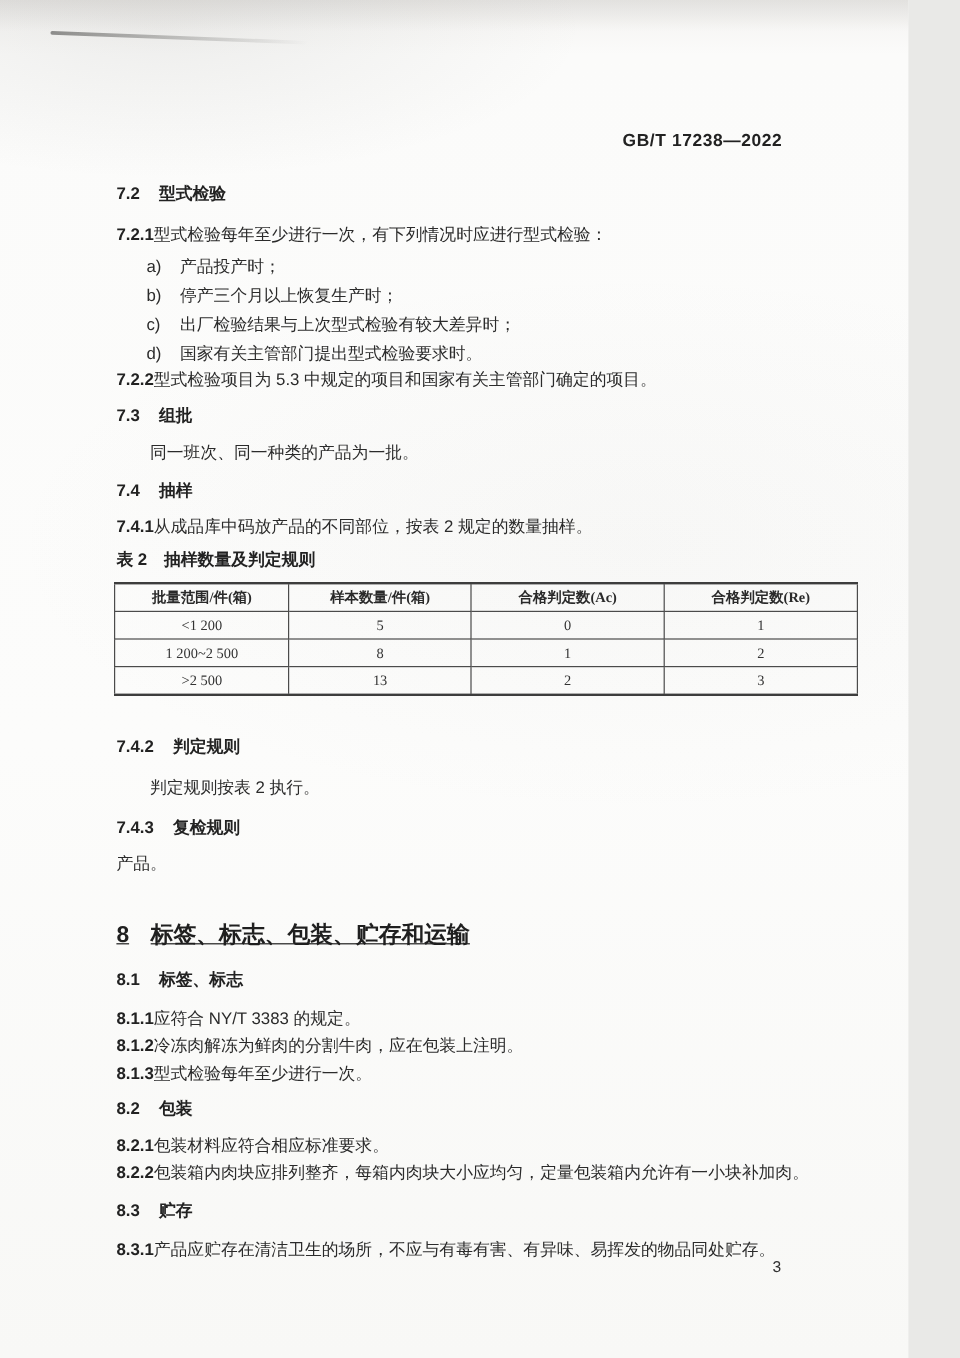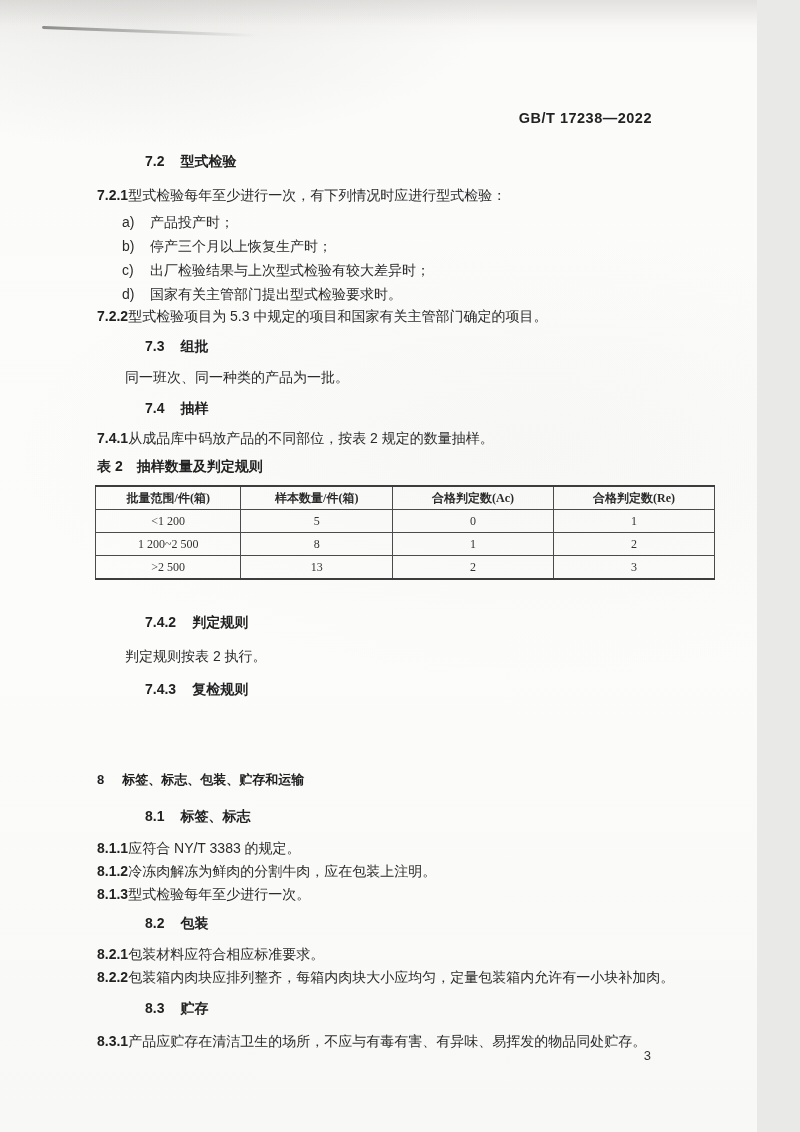--- a/index.html
+++ b/index.html
@@ -39,7 +39,7 @@
   }
   .blk { position:absolute; left:0; width:605px; }
   .h { font-weight:bold; color:#222; }
-  .h .num { margin-right:16px;margin-left:48px; }
+  .h .num { margin-right:16px; }
   .np .num { font-weight:bold; color:#222; }
   .list-item { padding-left:25px; }
   .list-item .marker { display:inline-block; width:28px; }

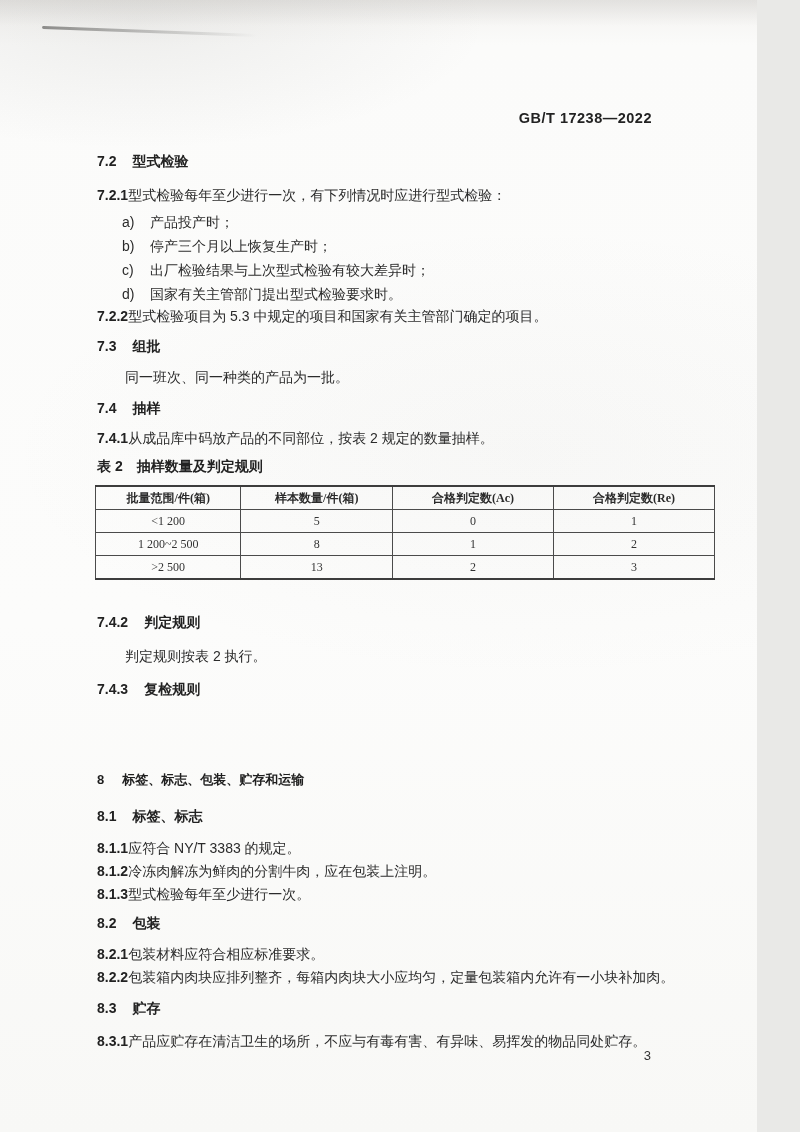--- a/index.html
+++ b/index.html
@@ -174,6 +174,7 @@
     </div>
 
     <div class="blk wrap2" style="top:709px">
+      <div class="l2">产品。</div>
     </div>
 
     <div class="blk chapter" style="top:770px">

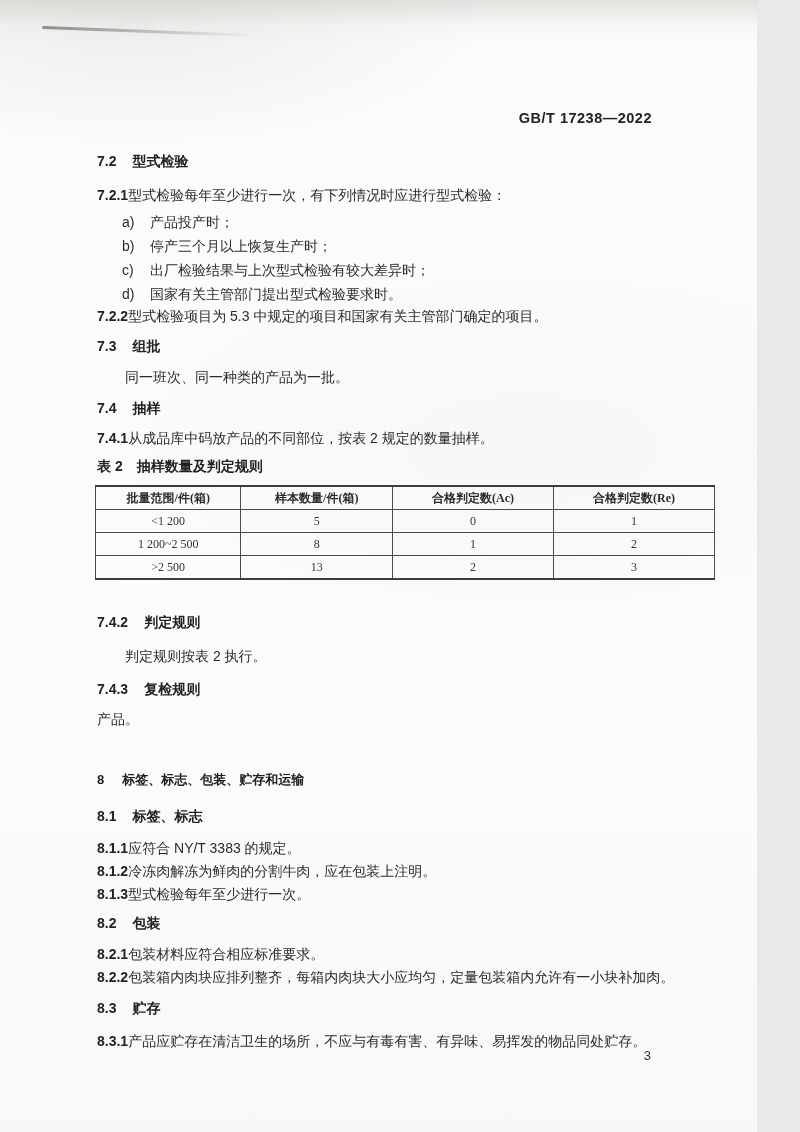--- a/index.html
+++ b/index.html
@@ -45,7 +45,7 @@
   .list-item .marker { display:inline-block; width:28px; }
   .indent { text-indent:28px; }
   .cap { font-weight:bold; font-size:14px; color:#222; }
-  .chapter { font-weight:bold; font-size:13px; color:#1f1f1f; }
+  .chapter { font-weight:bold; font-size:19px; color:#1f1f1f;text-decoration:underline; }
   .chapter .num { margin-right:18px; }
 
   table.t2 {

